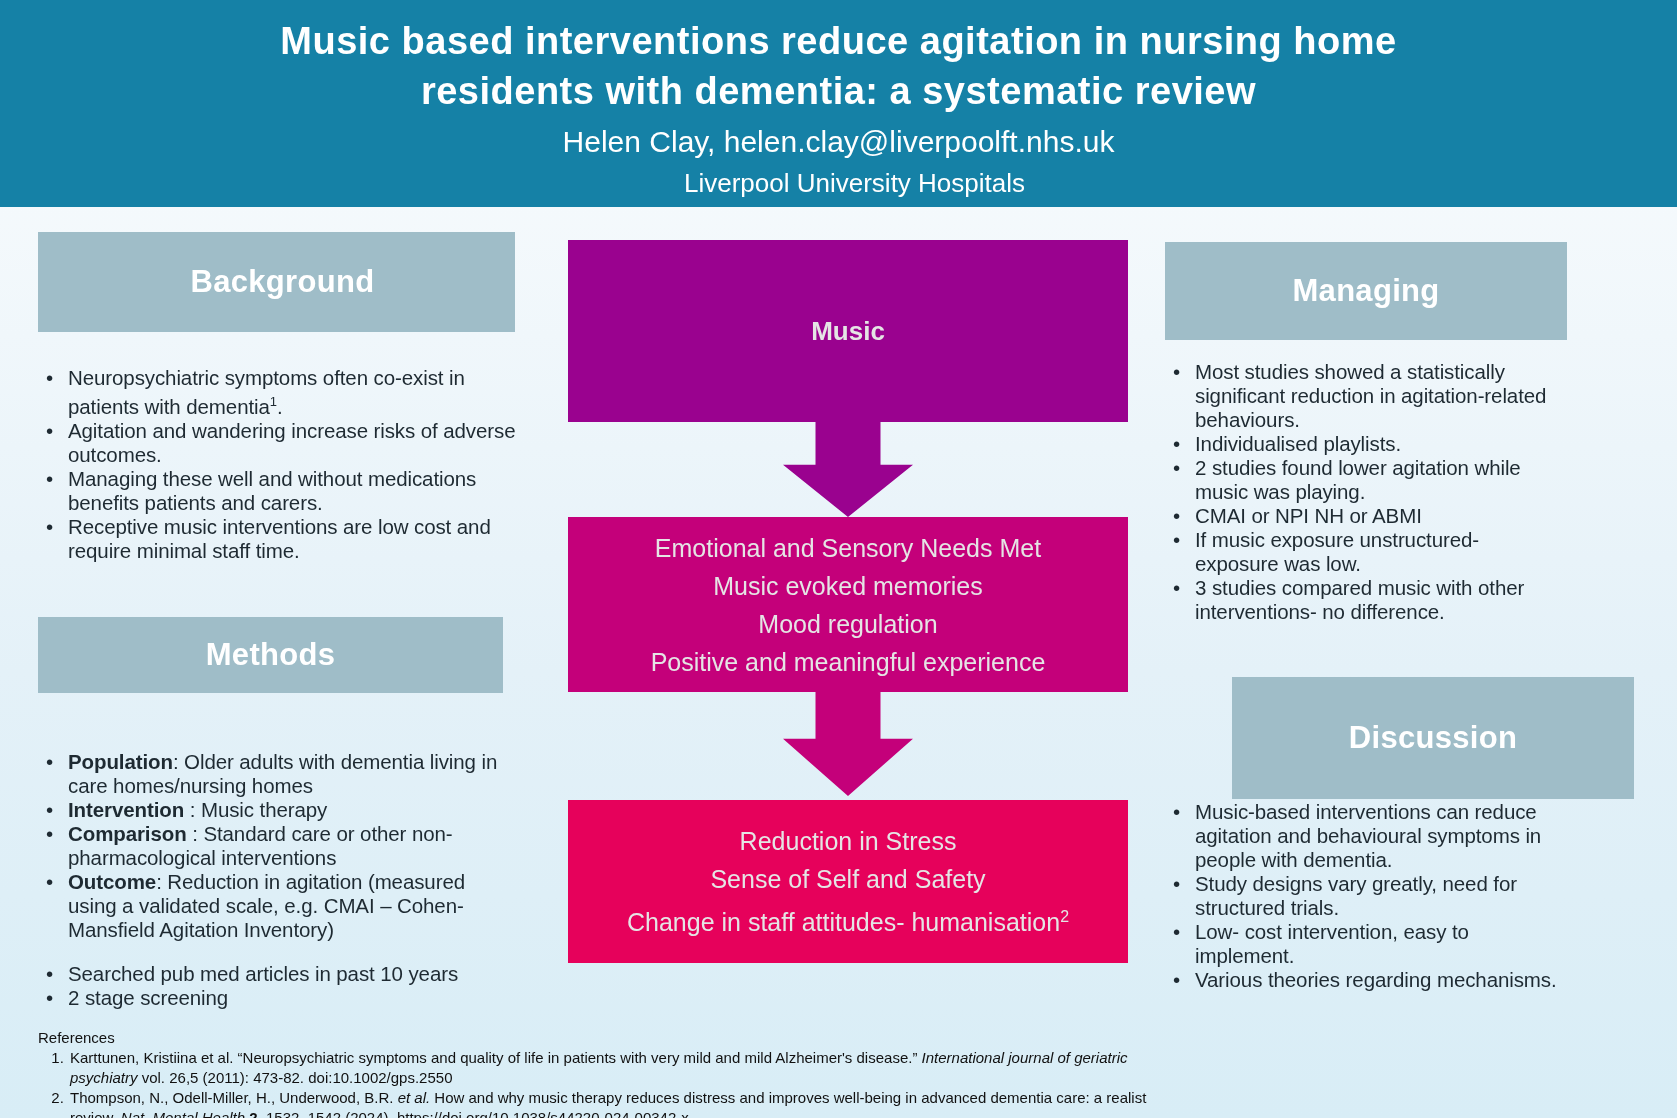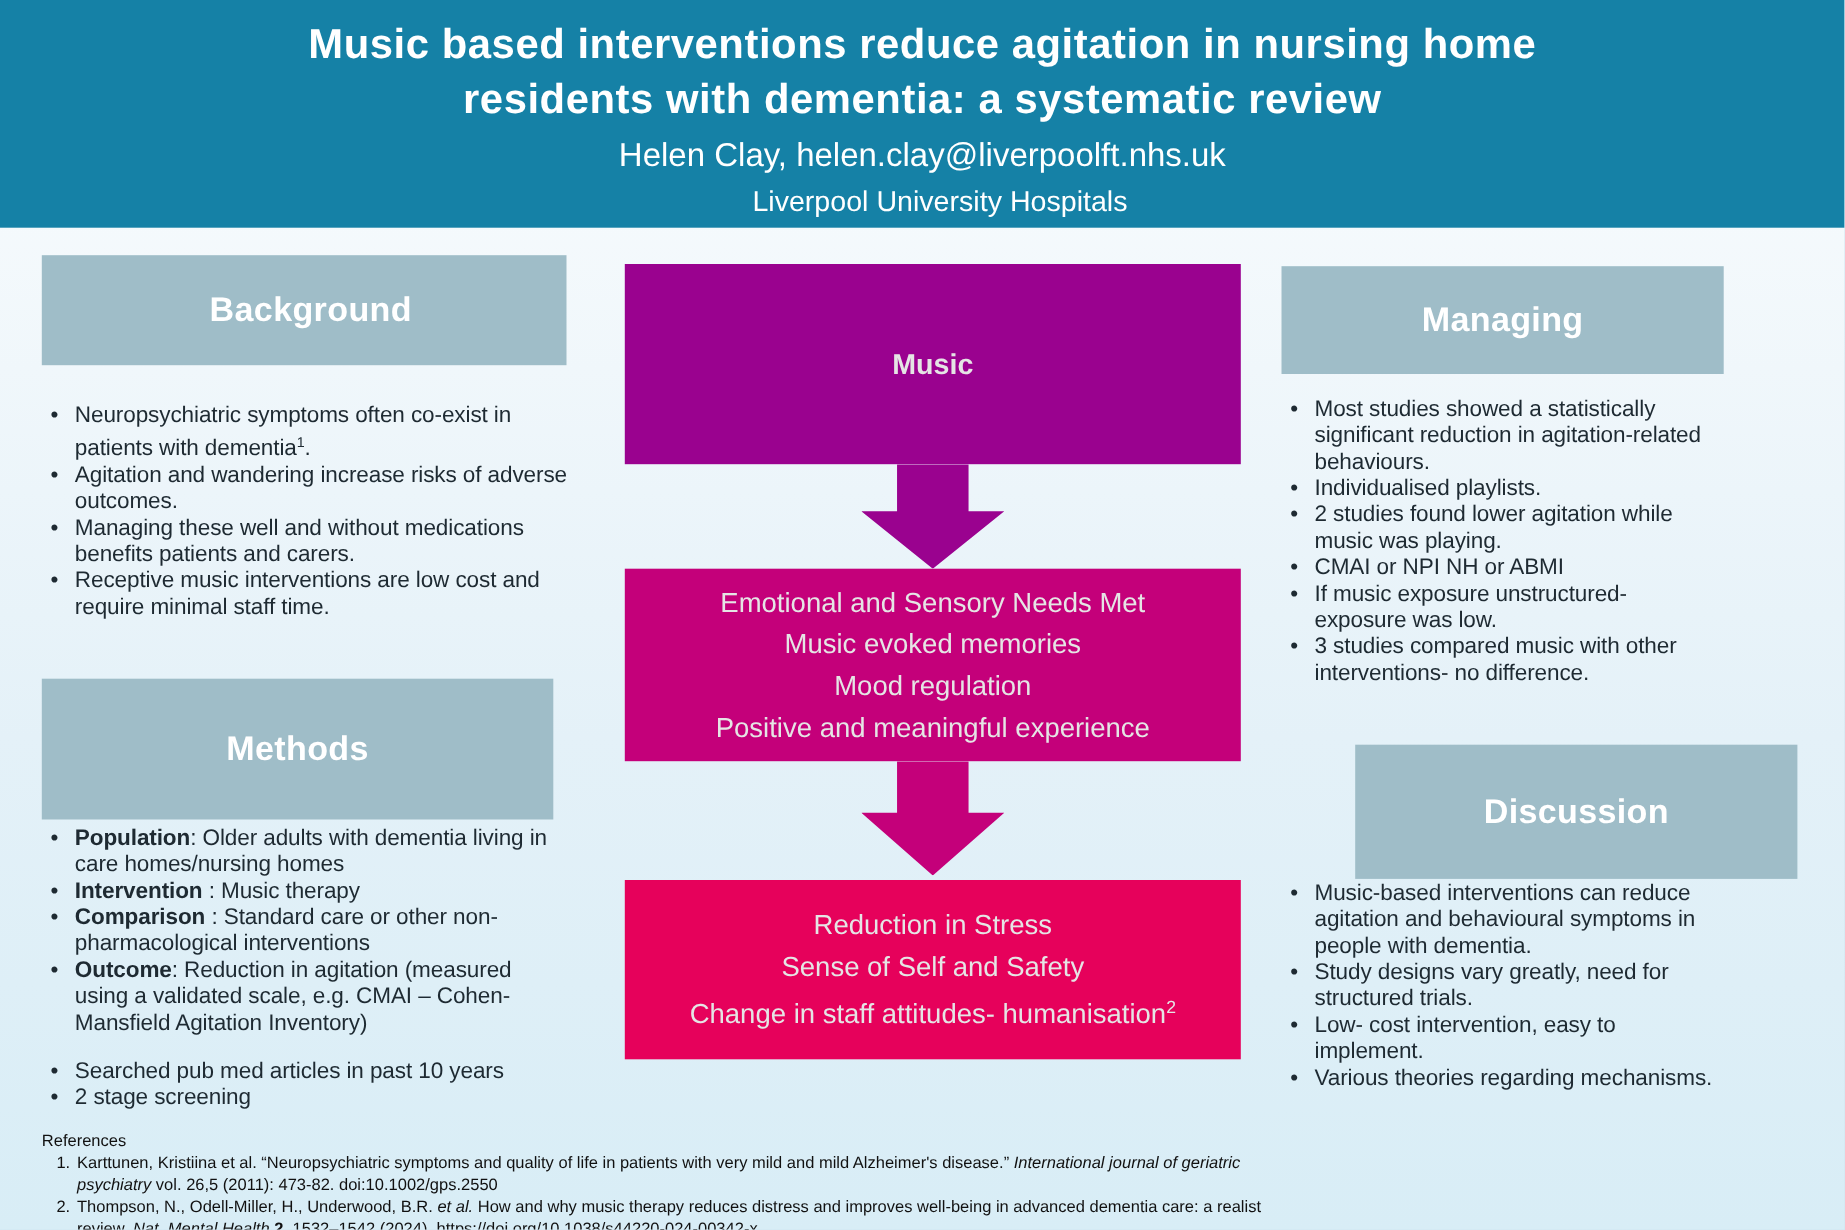--- a/index.html
+++ b/index.html
@@ -82,7 +82,7 @@
       <li>Receptive music interventions are low cost and require minimal staff time.</li>
     </ul>
 
-  <div class="sec-header" style="left: 38px; top: 617px; width: 465px; height: 128px; background-color: rgb(159, 189, 200);">
+  <div class="sec-header" style="left: 38px; top: 617px; width: 465px; height: 76px; background-color: rgb(159, 189, 200);">
     <span>Methods</span>
   </div>
   <ul class="bullets" style="left:38px;top:750px;width:478px;">

